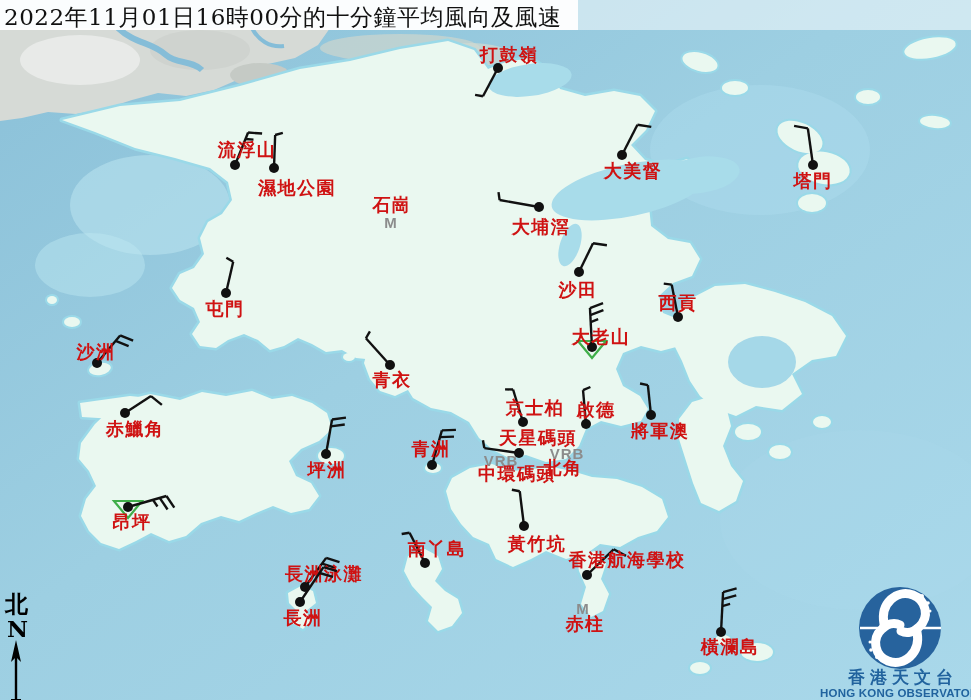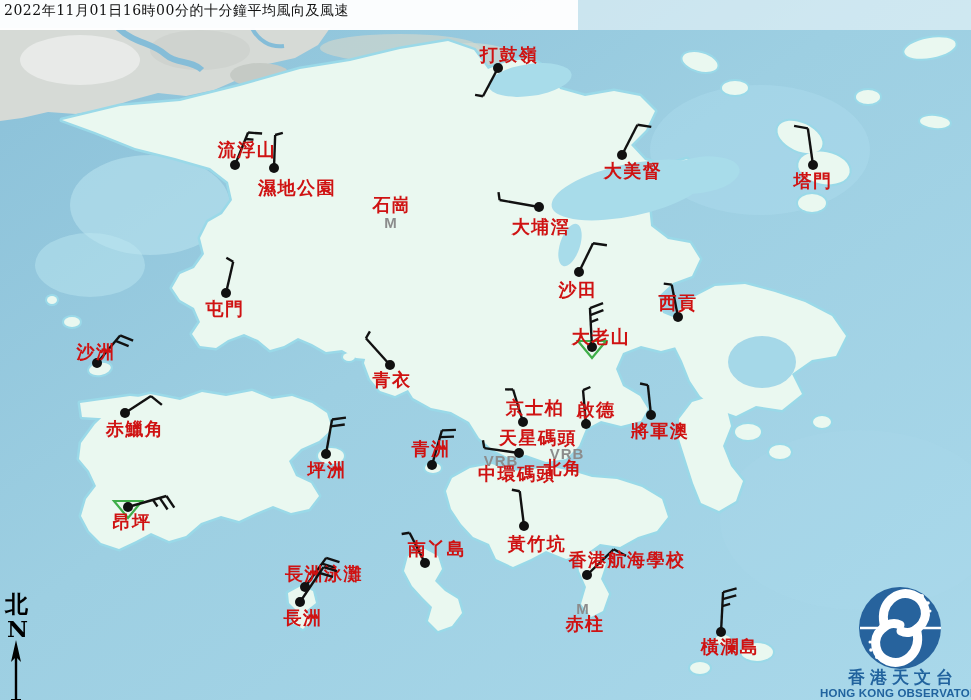--- a/index.html
+++ b/index.html
@@ -9,7 +9,7 @@
   #titlebar{position:absolute;left:0;top:0;width:971px;height:30px;pointer-events:none;}
   #titlebar .wash{position:absolute;left:0;top:0;width:971px;height:30px;background:rgba(255,255,255,.5);}
   #titlebar .paper{position:absolute;left:0;top:0;width:578px;height:30px;background:rgba(255,255,255,.93);}
-  #titletext{position:absolute;left:4px;top:2px;font-size:14px;color:#111;
+  #titletext{position:absolute;left:4px;top:2px;font-size:23px;color:#111;
              letter-spacing:.5px;white-space:nowrap;font-weight:500;}
   .stn-label{font-family:"DejaVu Serif","Liberation Serif",serif;font-weight:bold;
              fill:#cf1212;font-size:18px;letter-spacing:1.5px;}

